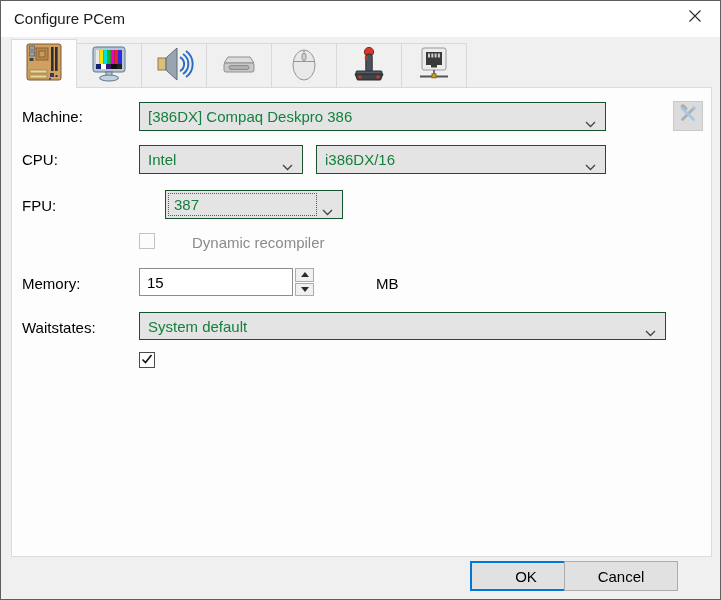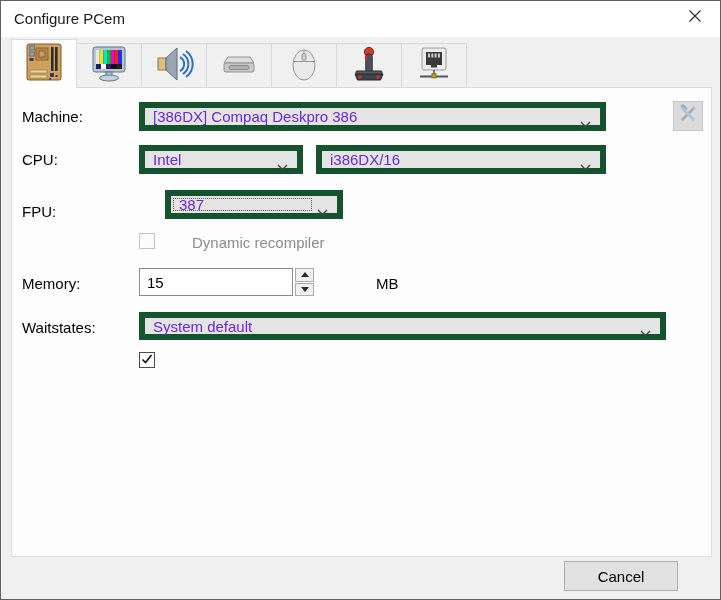--- a/index.html
+++ b/index.html
@@ -23,8 +23,8 @@
     background:#fdfdfd;border:1px solid #dcdcdc;z-index:1;}
   .lbl{position:absolute;font-size:15px;color:#000;z-index:2;}
   .combo{
-    position:absolute;height:29px;background:#e4e4e4;border:6px solid #14532d;
-    display:flex;align-items:center;padding-left:8px;font-size:15px;color:#6d28d9;z-index:2;
+    position:absolute;height:29px;background:#e4e4e4;border:1px solid #14532d;
+    display:flex;align-items:center;padding-left:8px;font-size:15px;color:#15803d;z-index:2;
   }
   .combo .chev{position:absolute;right:9px;top:50%;margin-top:-3px;}
   .focus-rect{position:absolute;left:2px;top:2px;bottom:2px;right:25px;border:1px dotted #5a5a5a;}

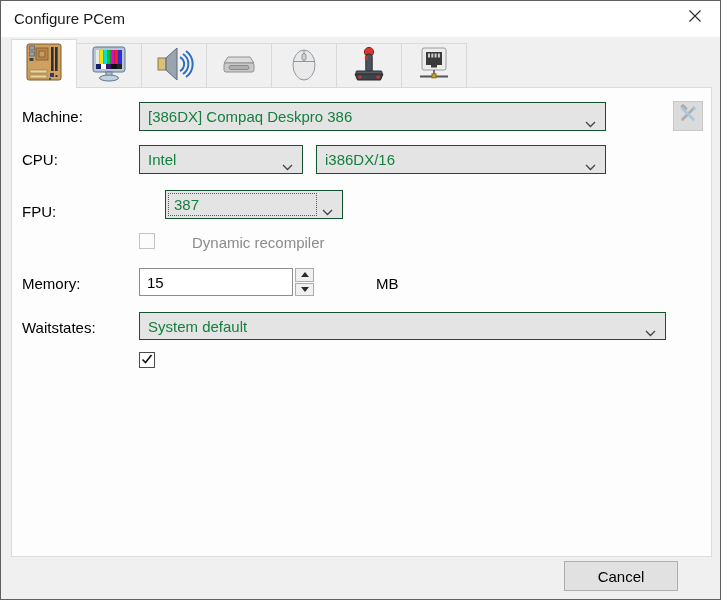--- a/index.html
+++ b/index.html
@@ -206,7 +206,7 @@
     </span>
   </div>
 
-  <span class="lbl" style="left:21px;top:202px;text-align:right;">FPU:</span>
+  <span class="lbl" style="left:21px;top:196px;text-align:right;">FPU:</span>
   <div class="combo" style="left:138px;top:189px;width:178px;margin-left:26px;">
     <span>387</span>
     <span class="focus-rect"></span>

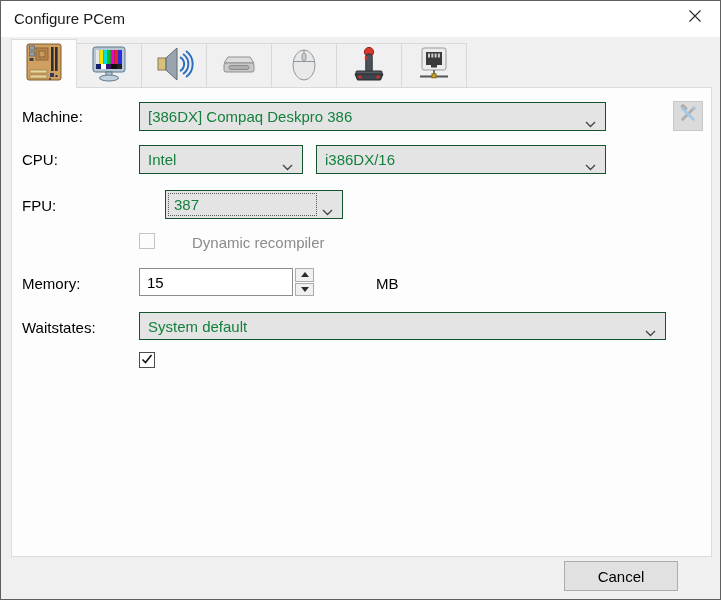--- a/index.html
+++ b/index.html
@@ -250,6 +250,7 @@
     </span>
   </span>
 
+  <button class="btn btn-ok">OK</button>
   <button class="btn btn-cancel">Cancel</button>
 
 </div>

